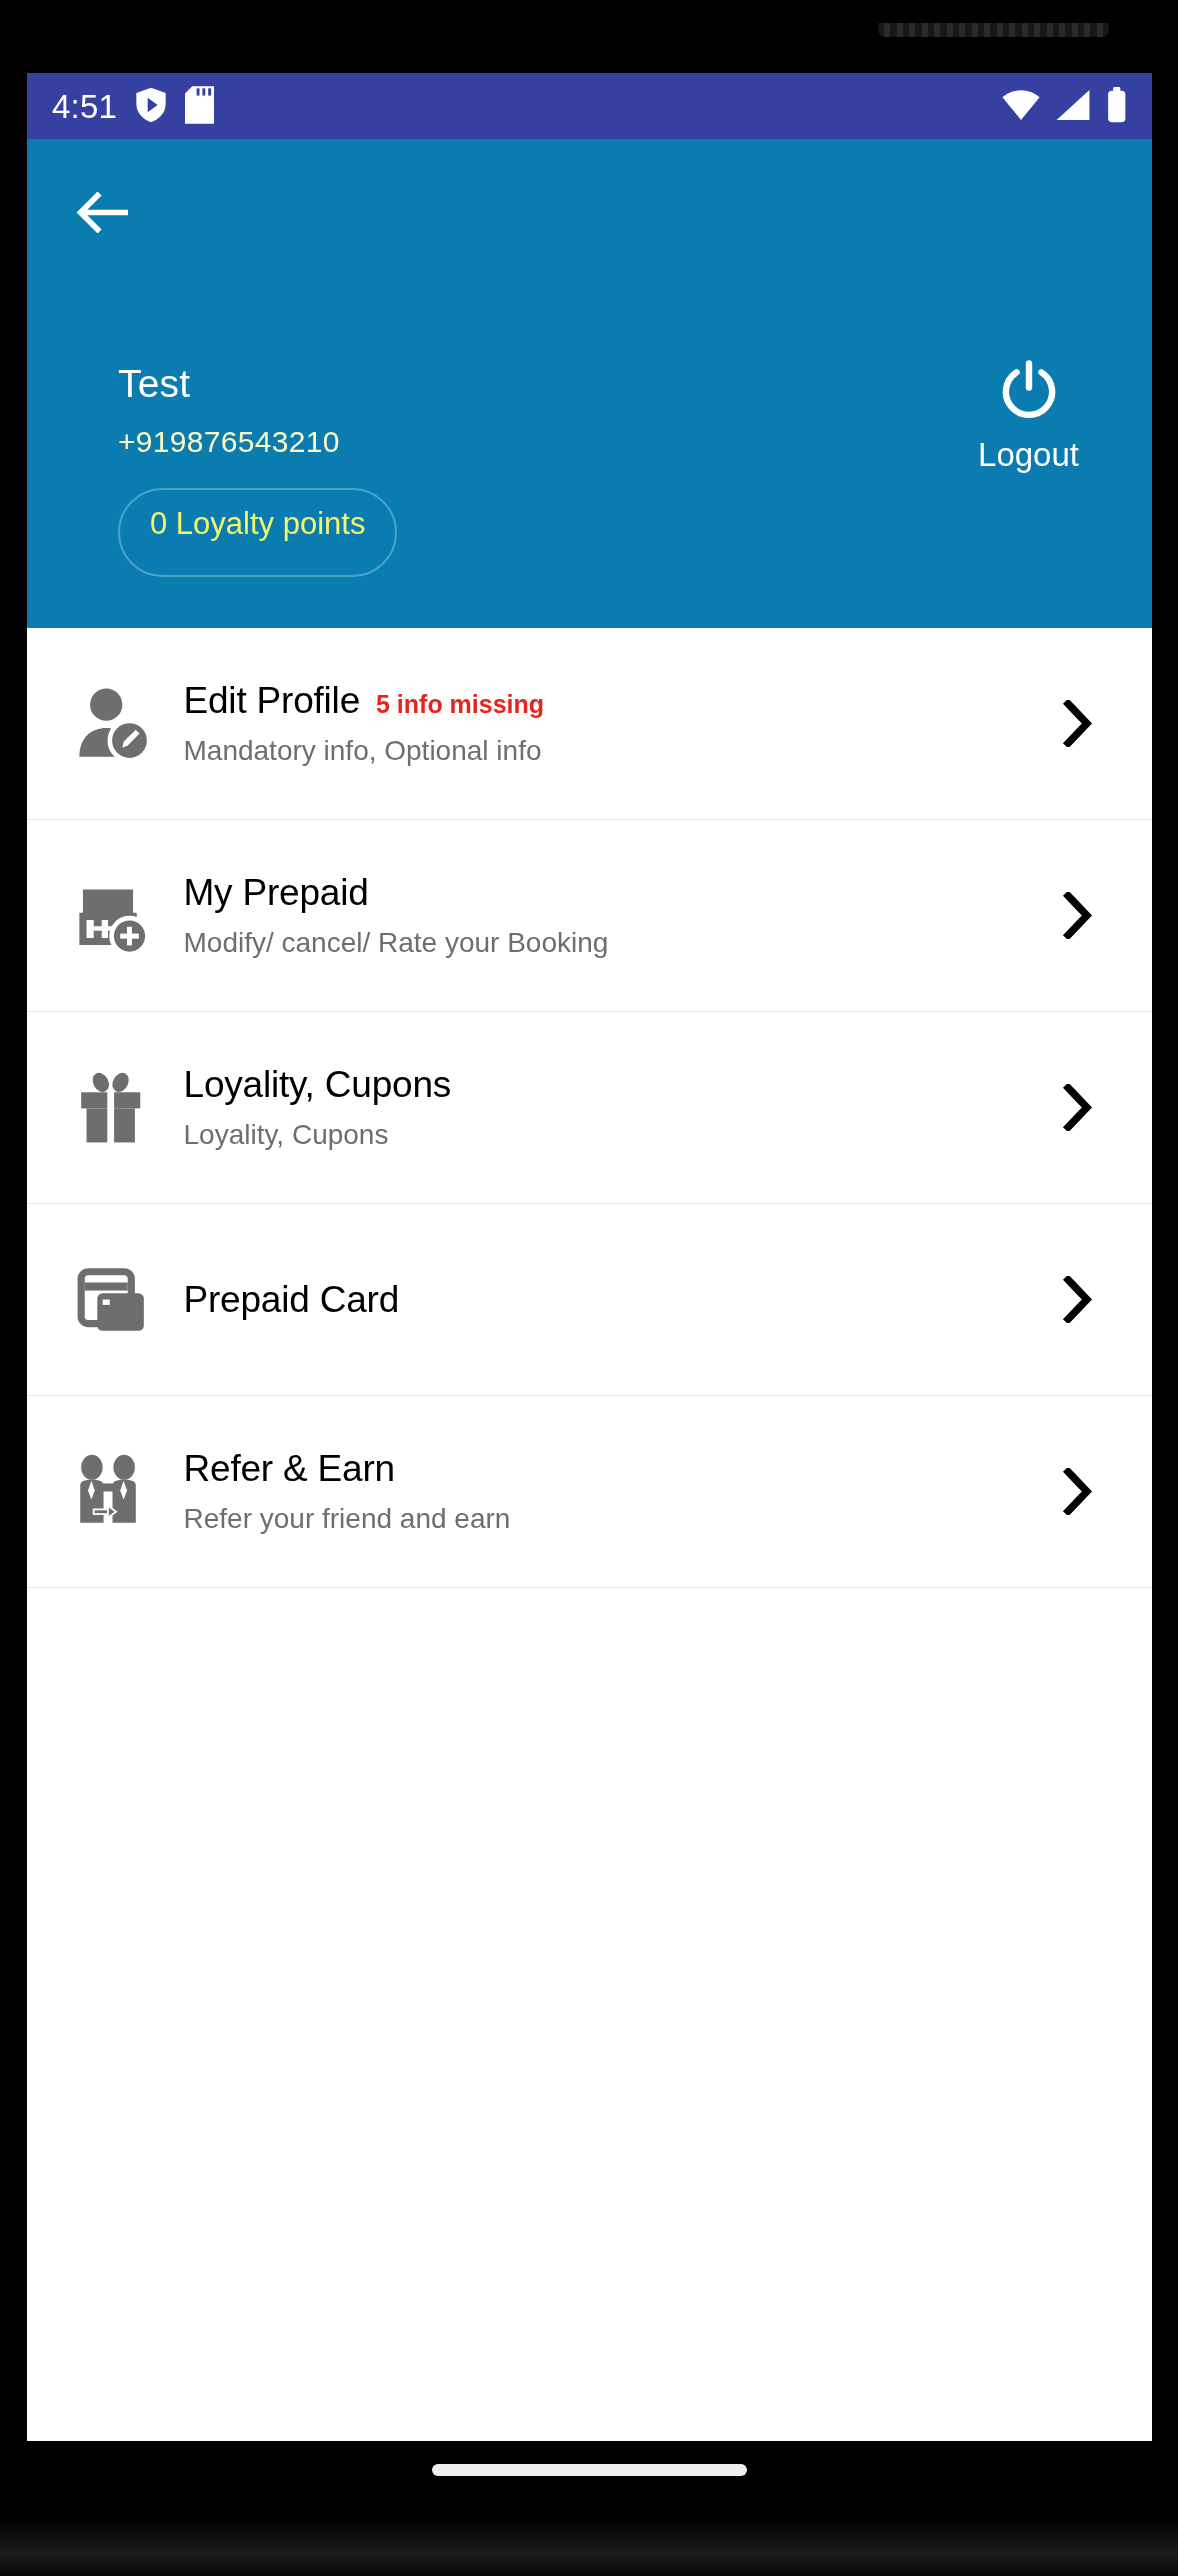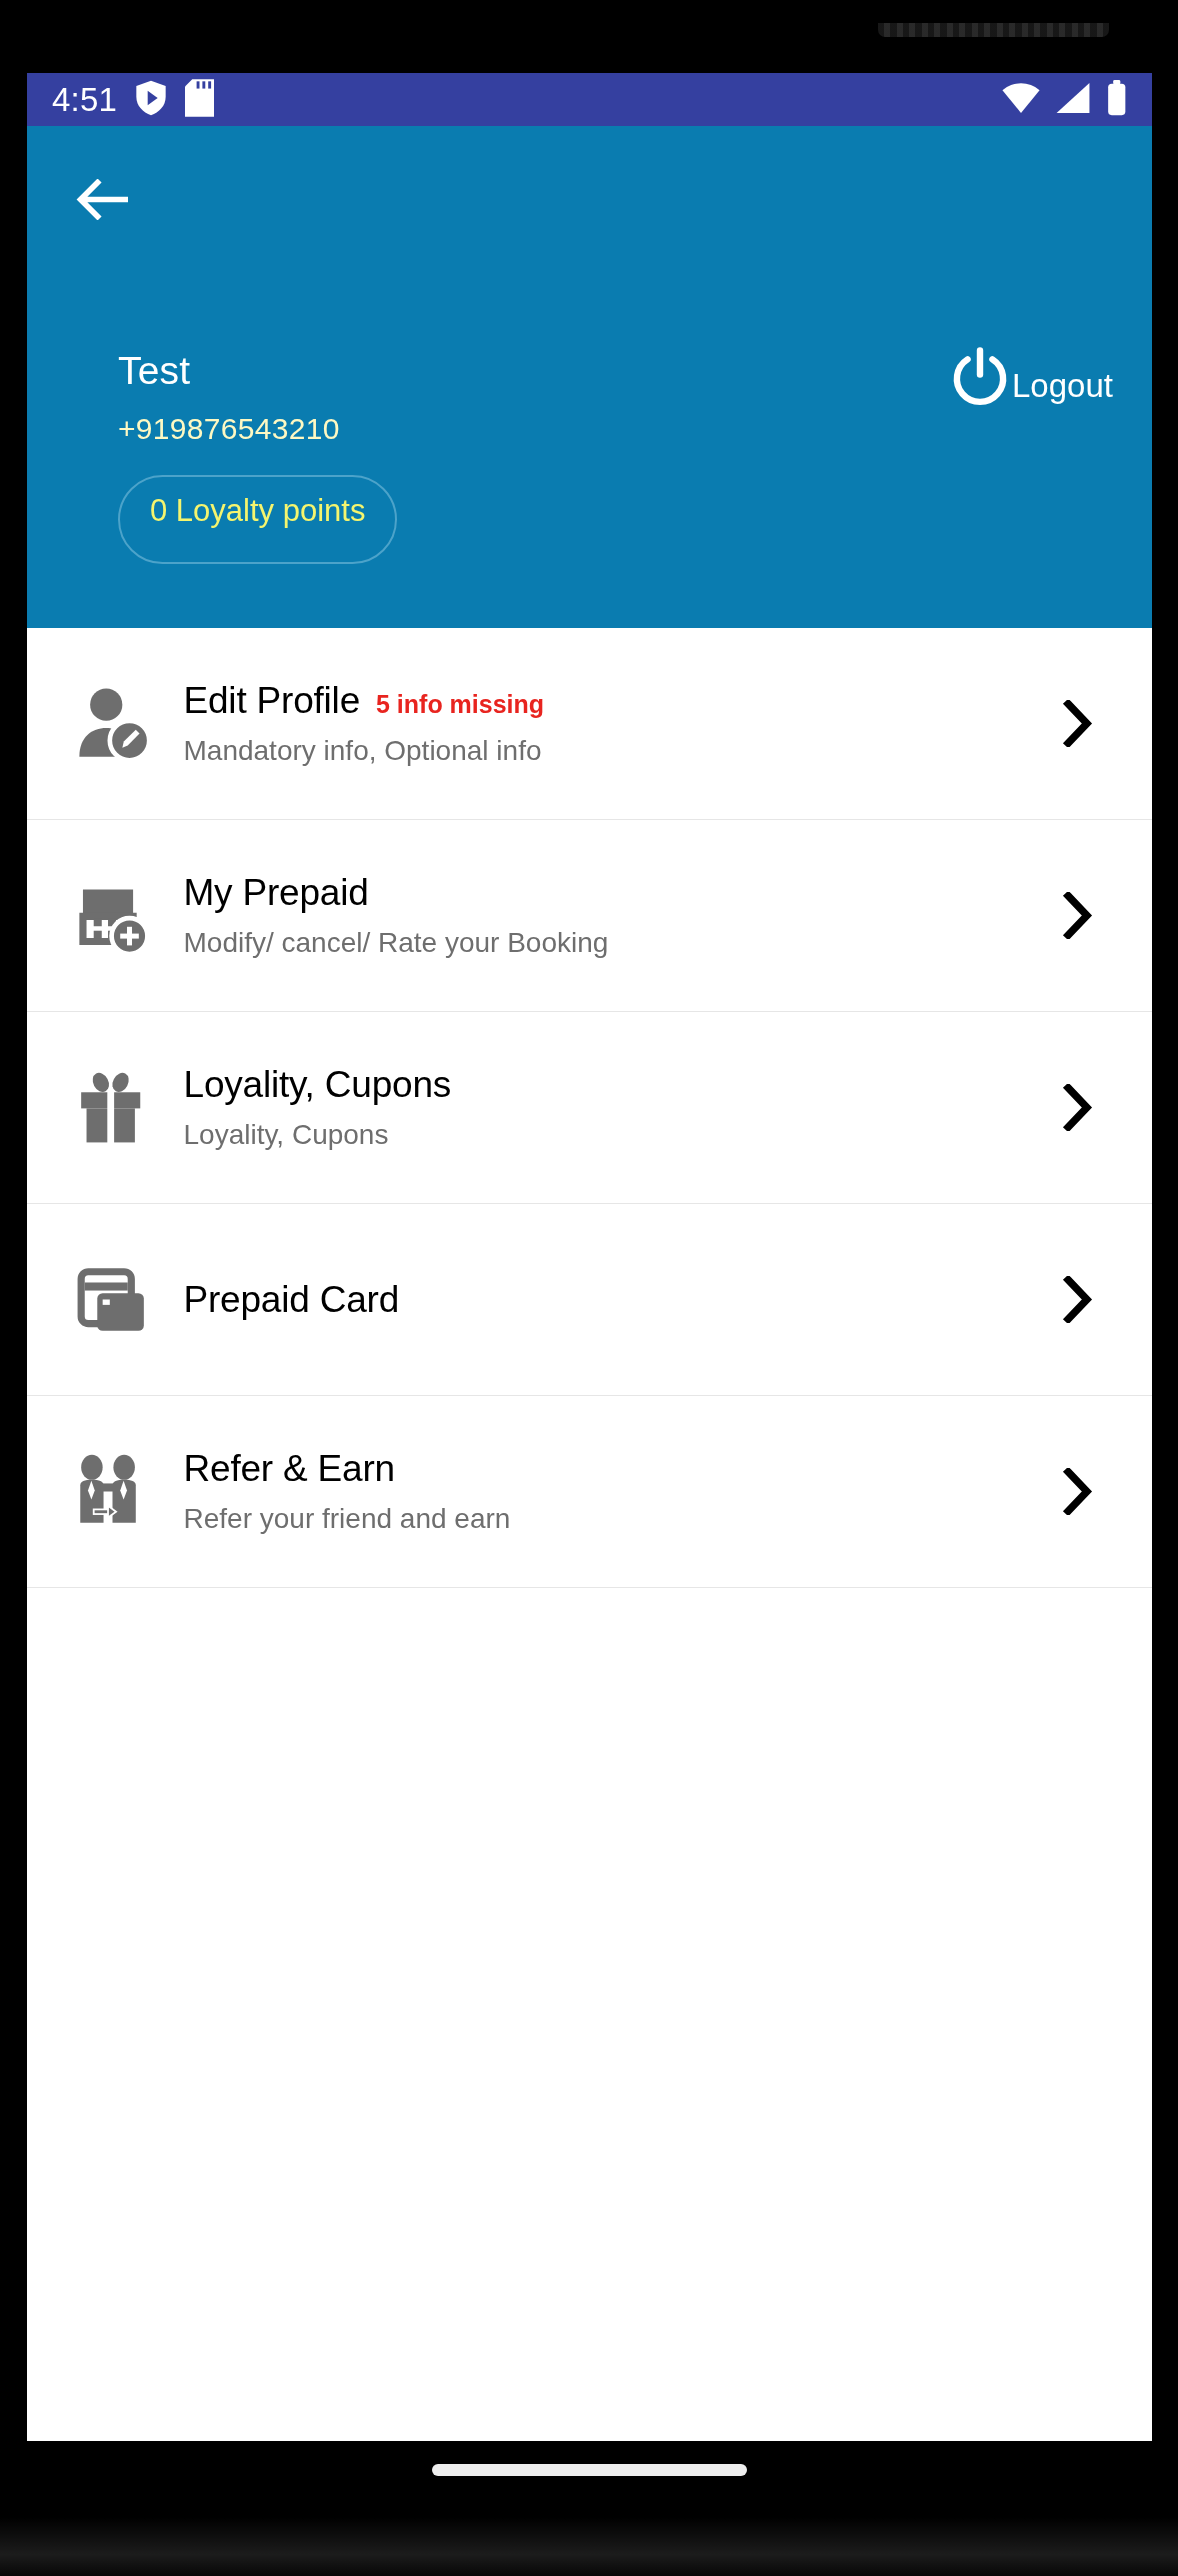--- a/index.html
+++ b/index.html
@@ -33,7 +33,7 @@
 
   
   #status-bar {
-    height:53px;
+    height:66px;
     background:#3540a0;
     display:flex; align-items:center;
     padding:8px 25px;

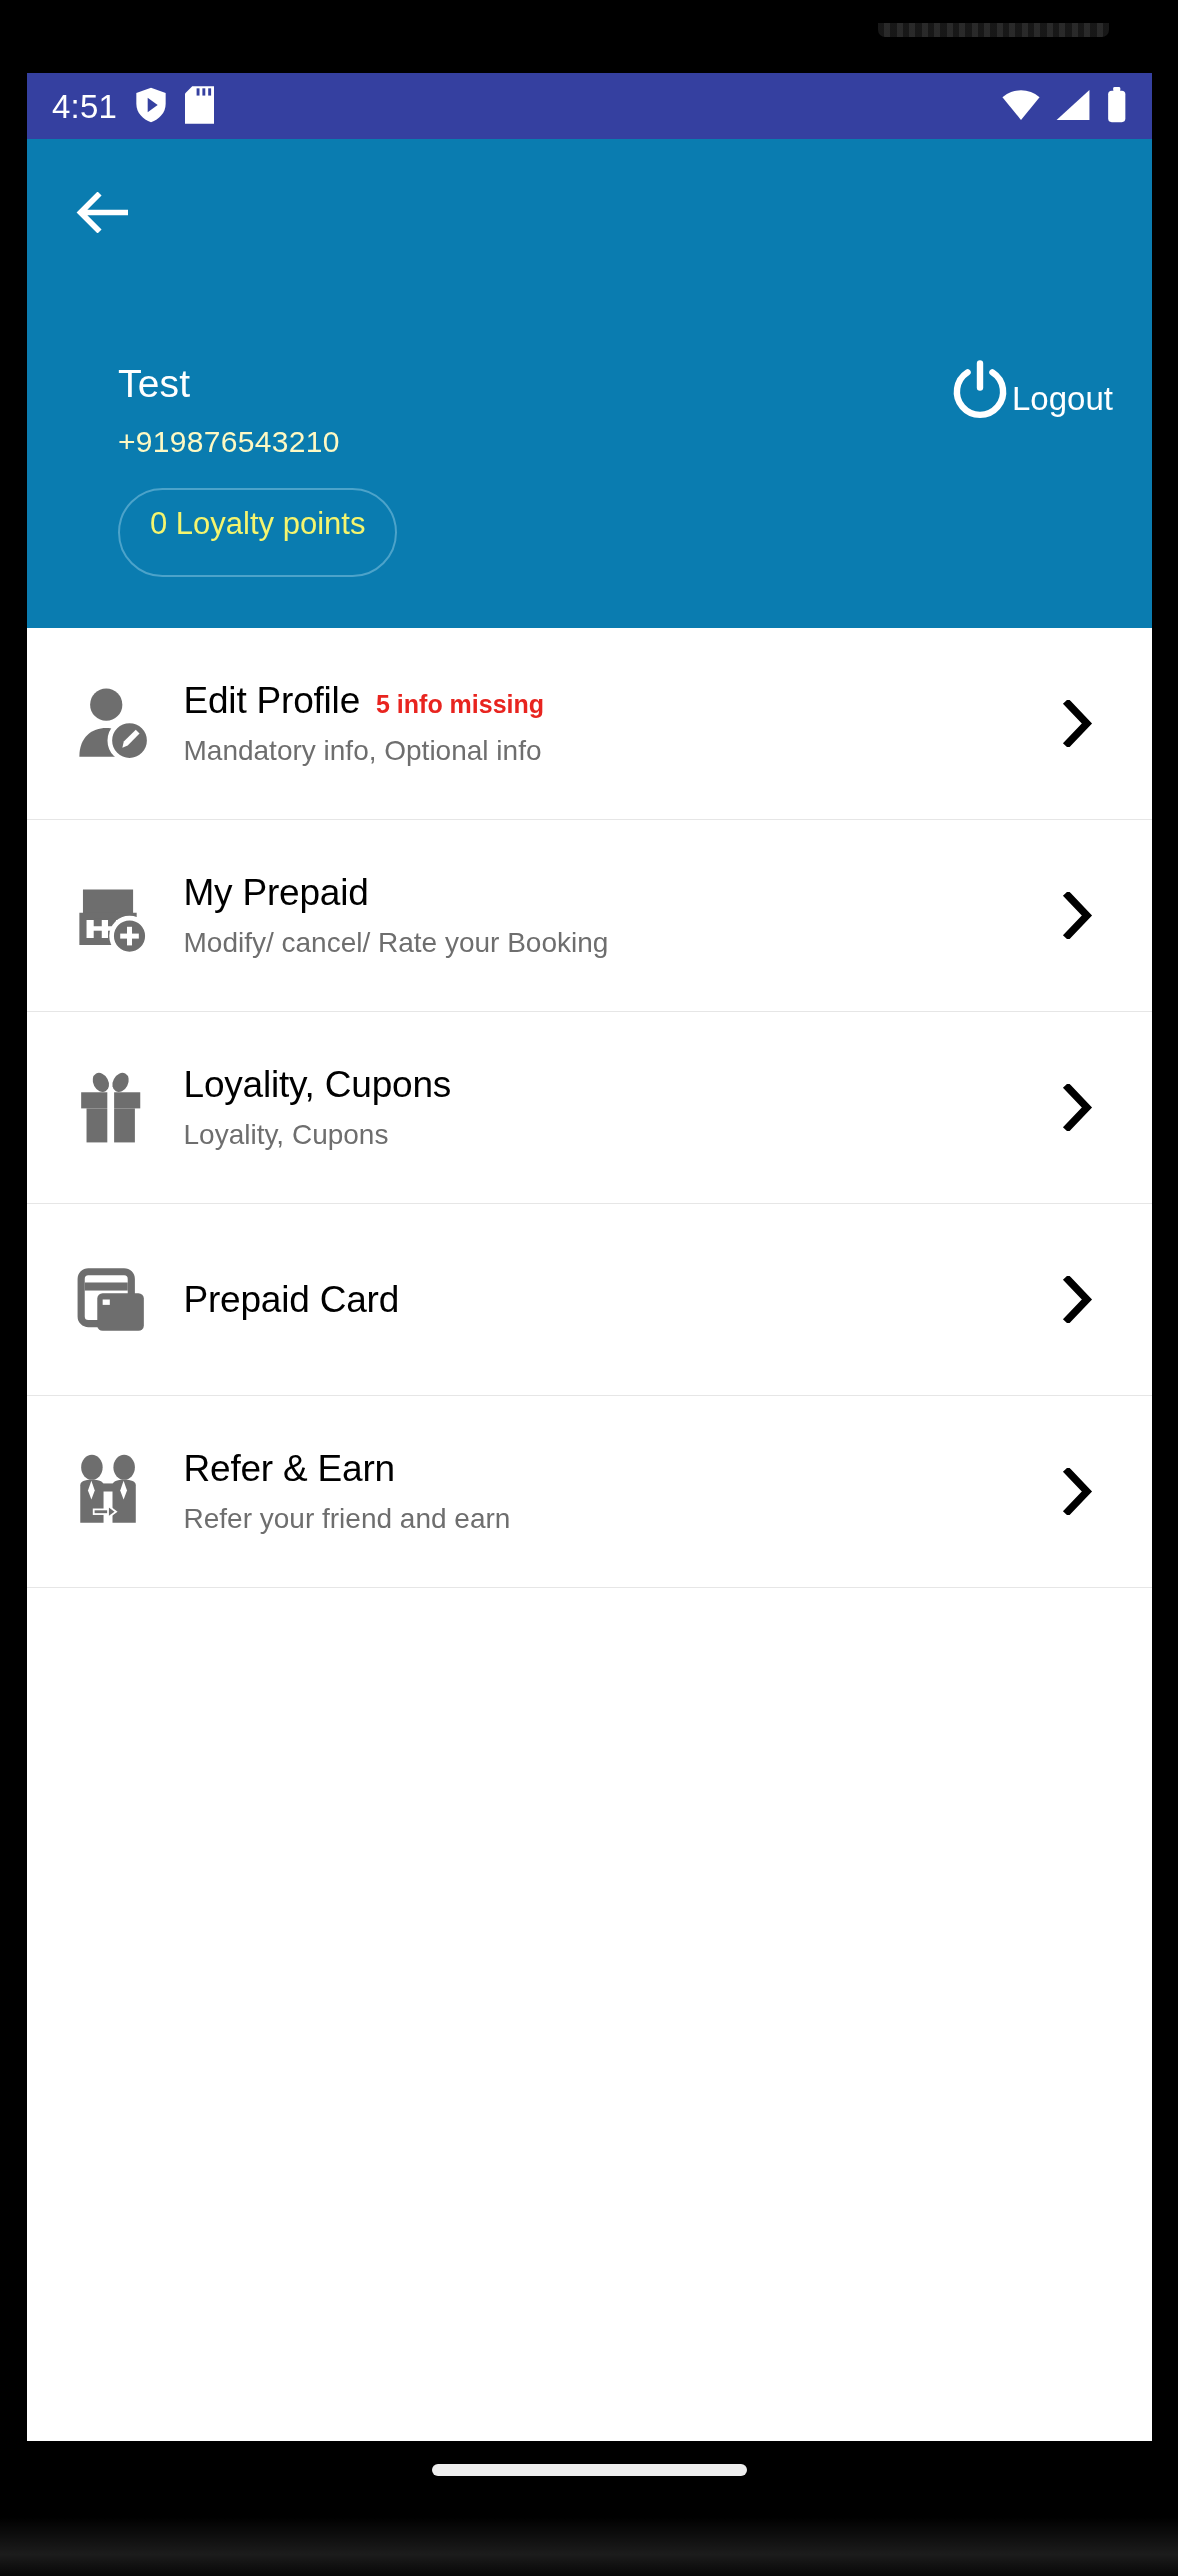--- a/index.html
+++ b/index.html
@@ -87,7 +87,7 @@
   }
   #logout-button {
     width:161px;
-    display:flex; flex-direction:row; align-items:center;
+    display:flex; flex-direction:column; align-items:center;
     cursor:pointer;
     margin-top:-5.4px;
   }

